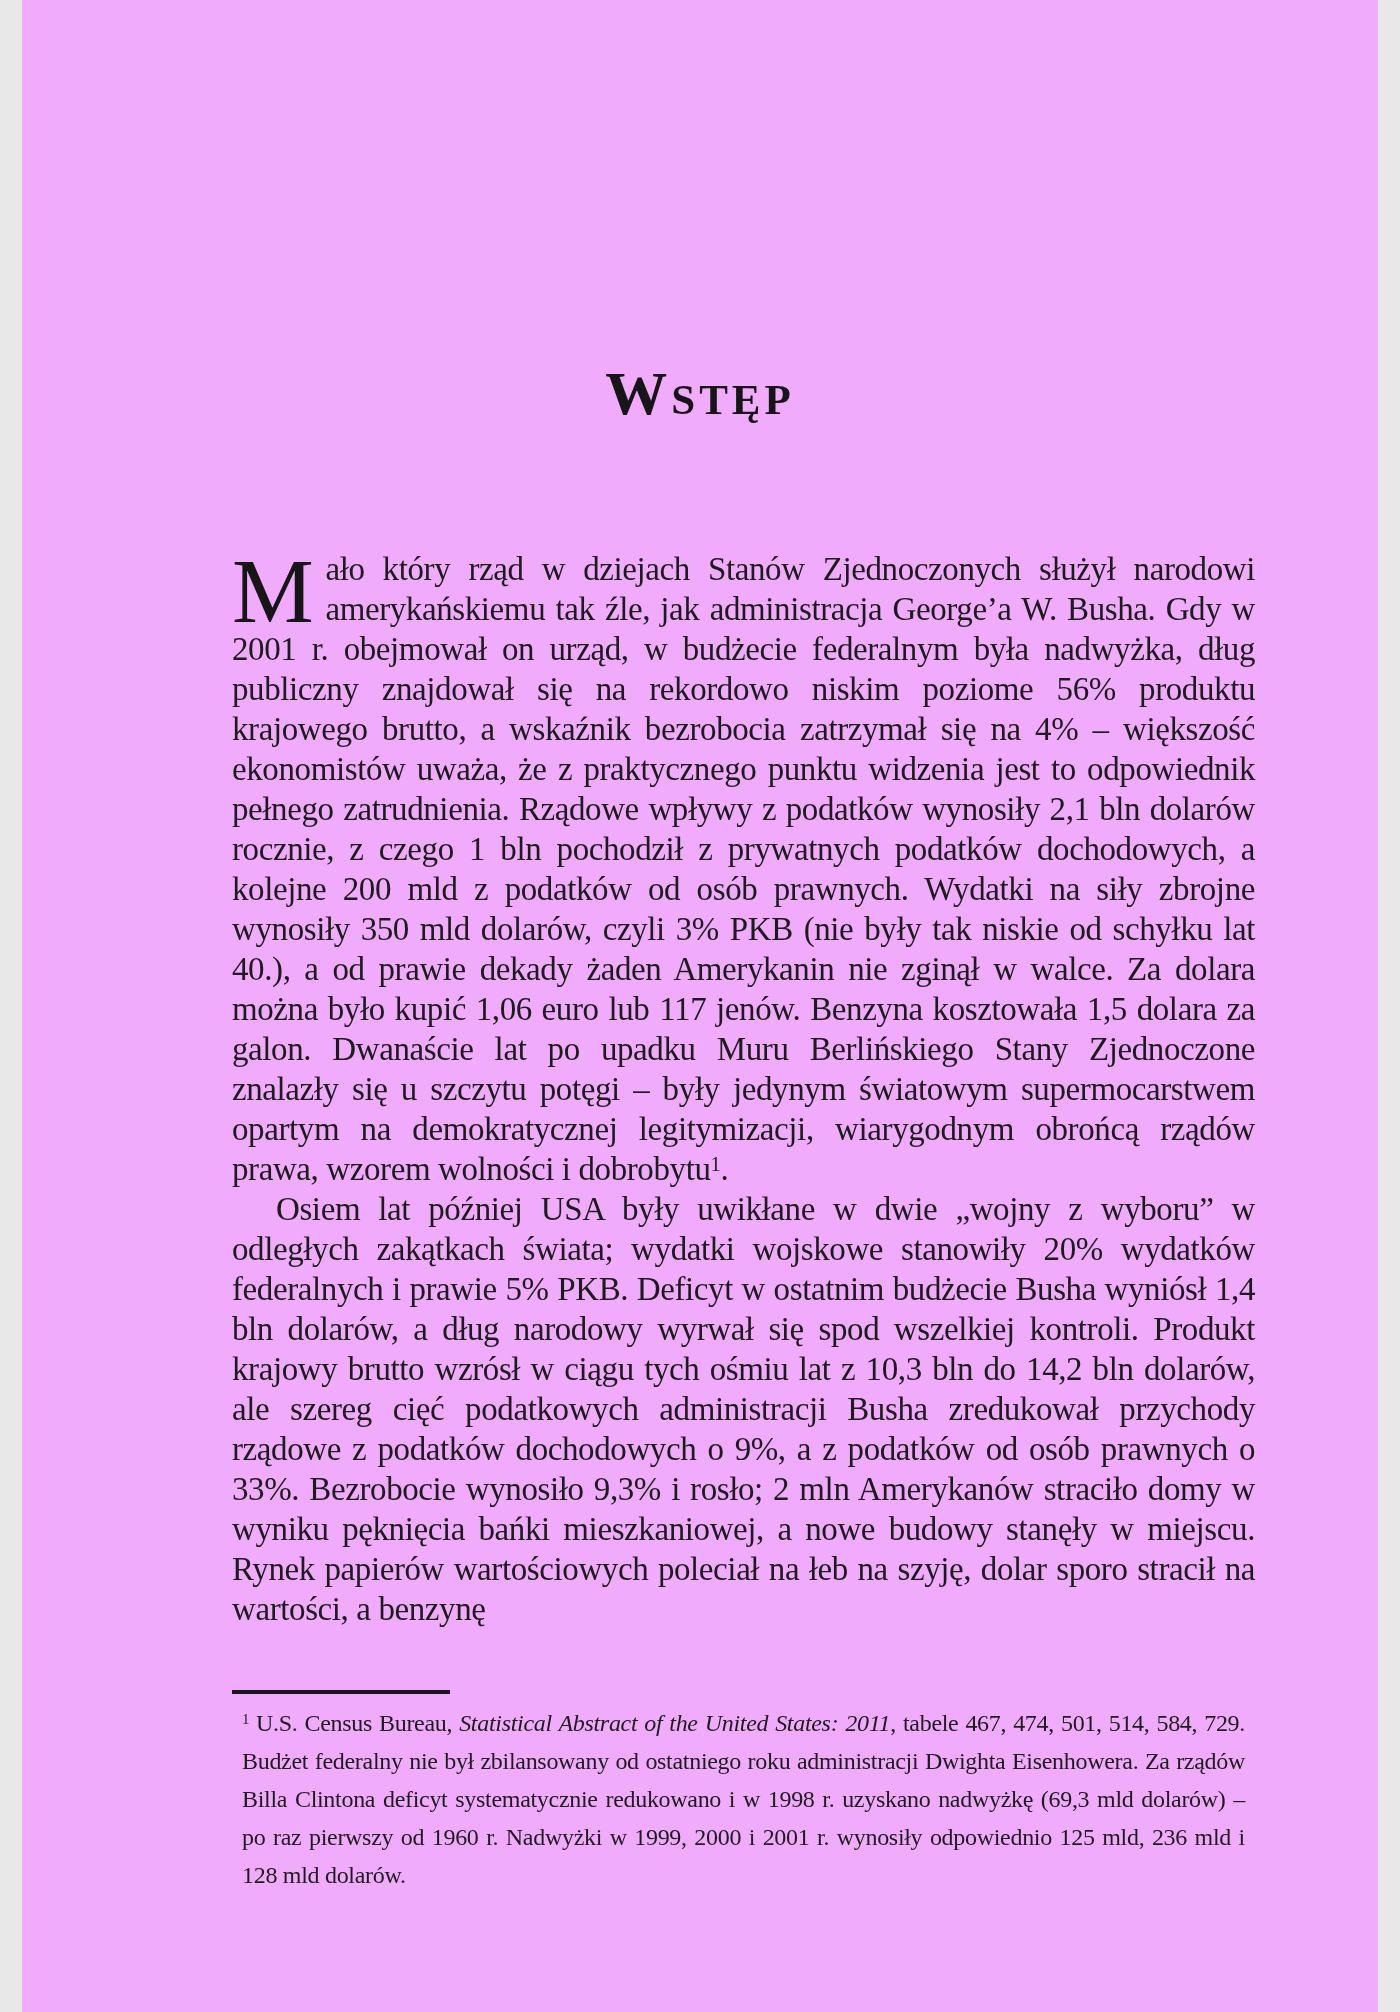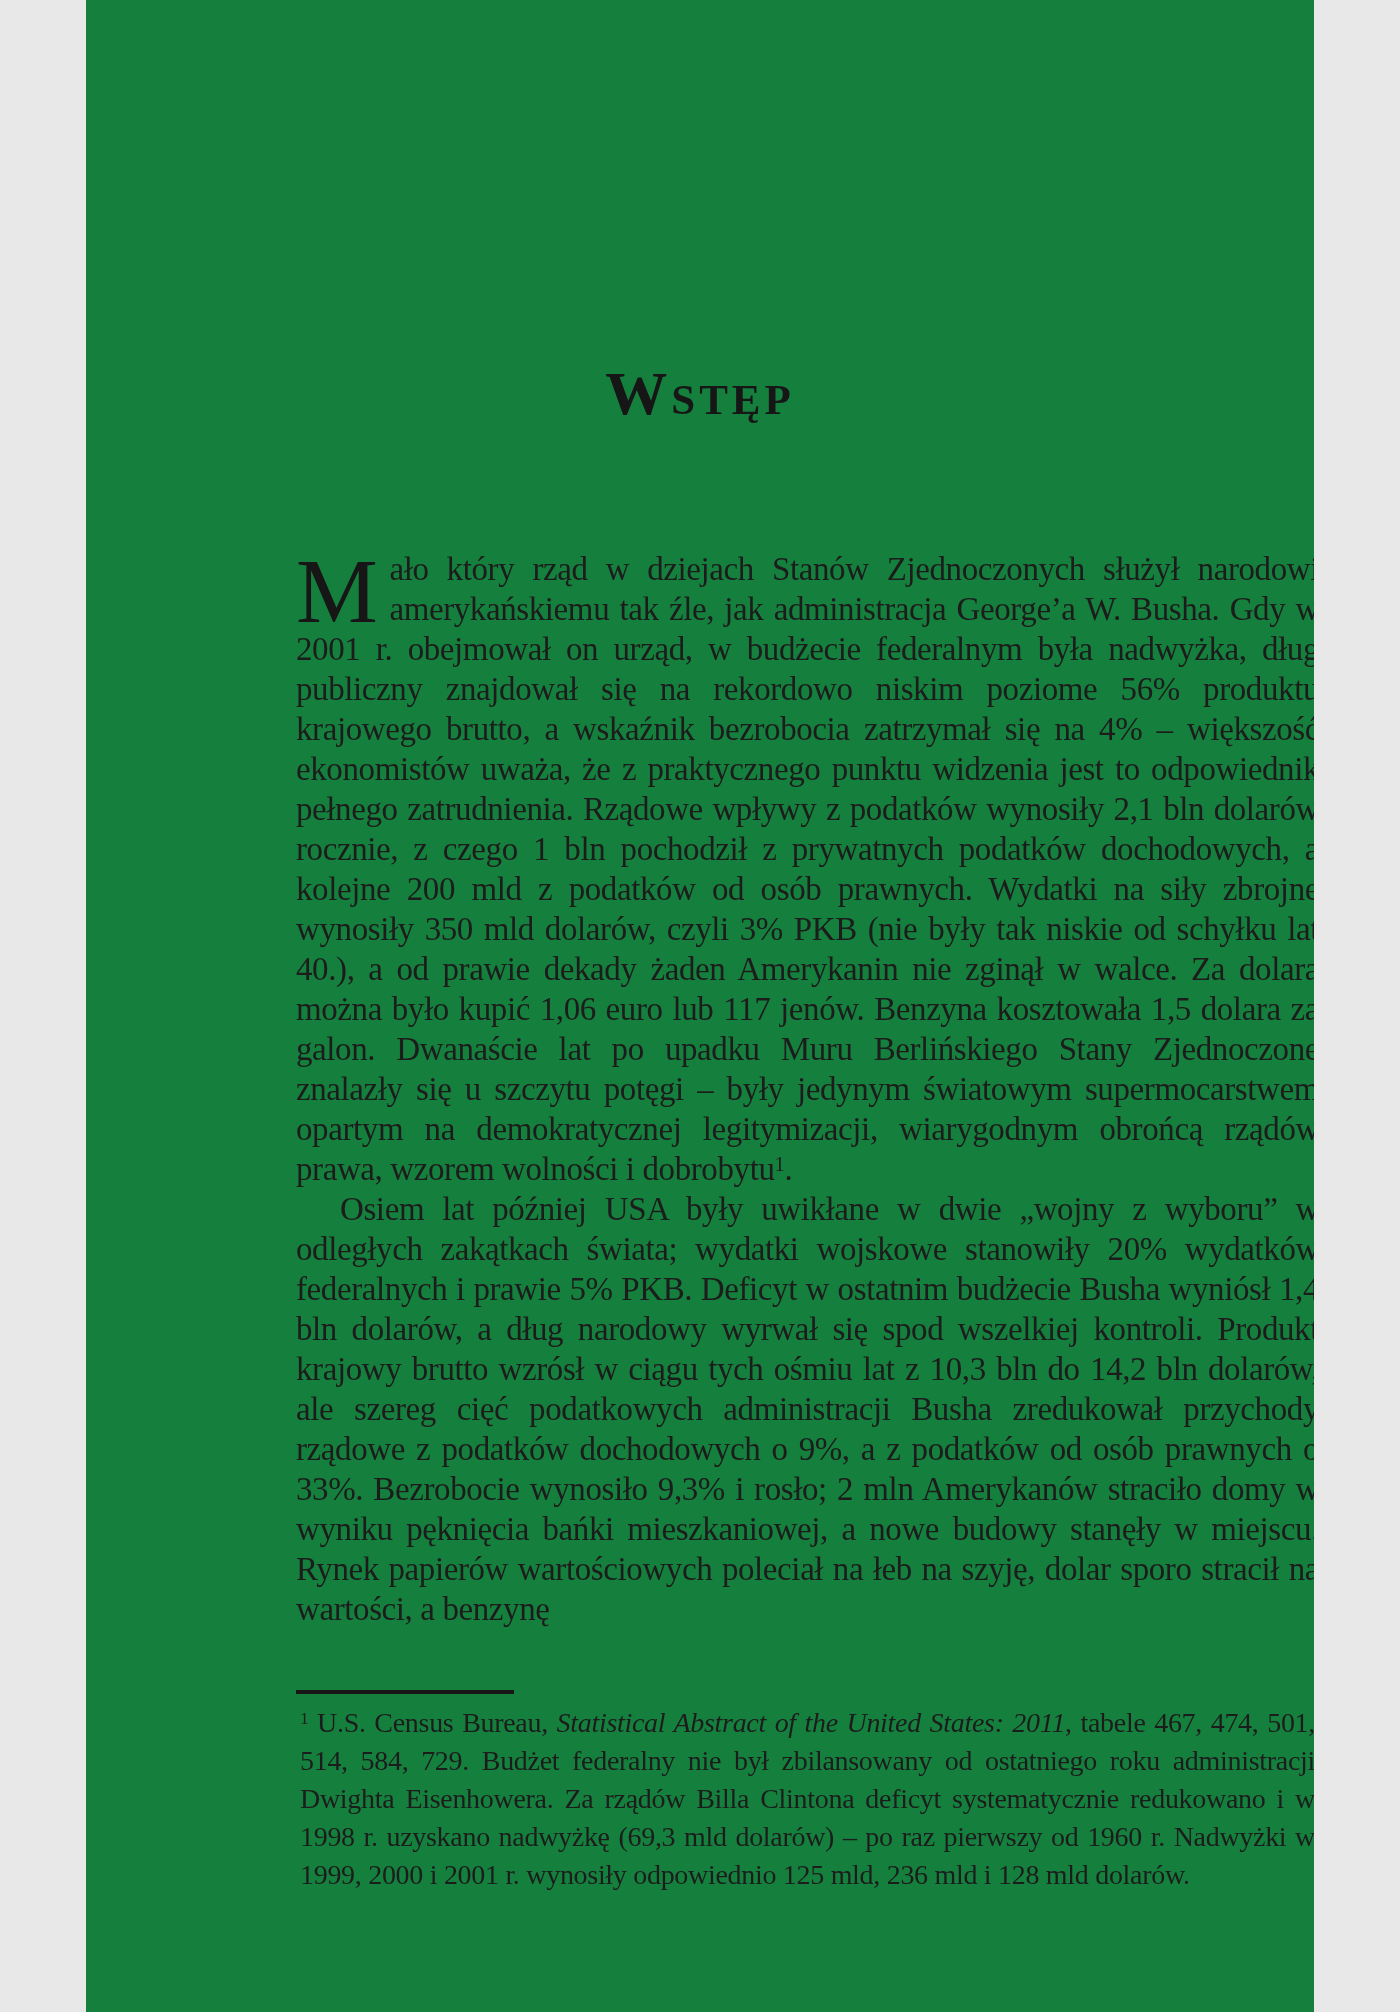--- a/index.html
+++ b/index.html
@@ -9,10 +9,10 @@
   }
   .page {
     position: relative;
-    width: 1228px;
+    width: 1356px;
     height: 2012px;
     margin: 0 auto;
-    background: #15803d;
+    background: #f0abfc;
     color: #1c1c1c;
     font-family: "Liberation Serif", "DejaVu Serif", serif;
     overflow: hidden;

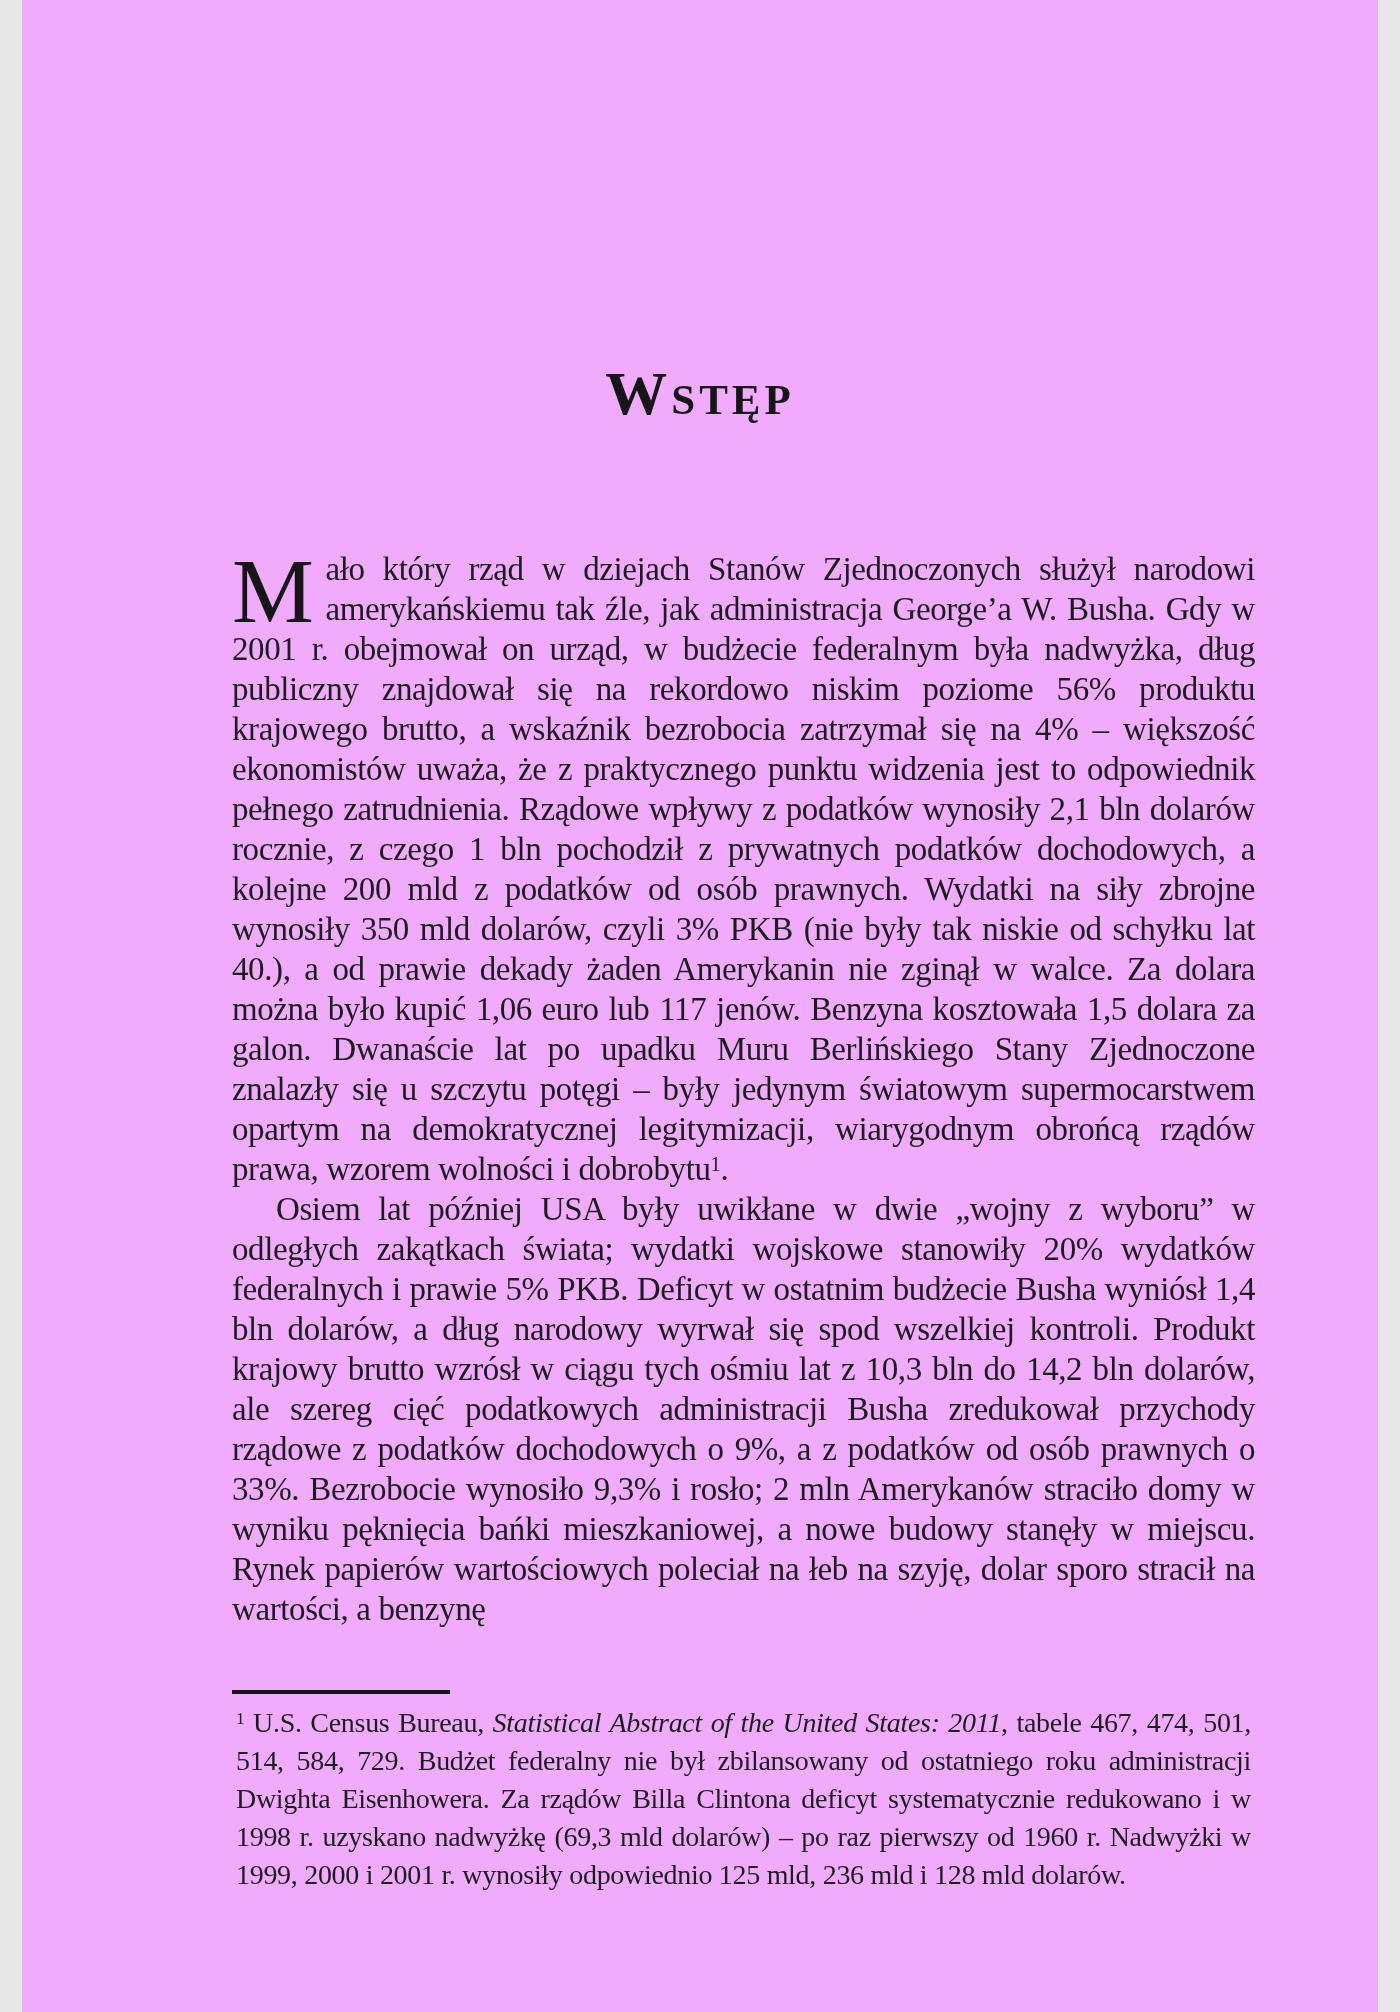--- a/index.html
+++ b/index.html
@@ -77,8 +77,8 @@
     margin: 0 0 10px 0;
   }
   .fn-text {
-    margin: 4px;
-    font-size: 28px;
+    margin: 10px;
+    font-size: 24px;
     line-height: 38px;
     letter-spacing: -0.3px;
     text-align: justify;

